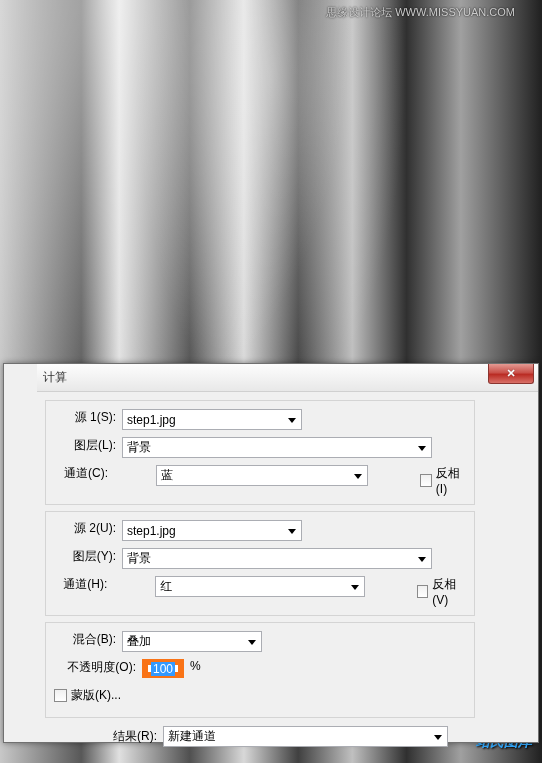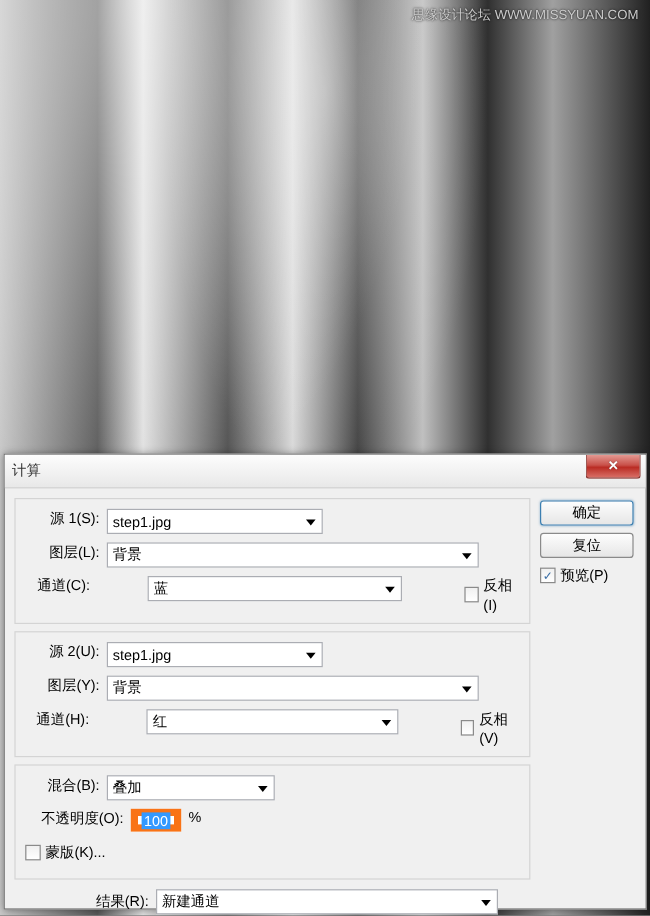--- a/index.html
+++ b/index.html
@@ -6,7 +6,7 @@
 body { width: 542px; height: 763px; font-family: "Microsoft YaHei", SimSun, Arial, sans-serif; font-size: 12px; background: #808080; position: relative; overflow: hidden; }
 .bg-image { position: absolute; top: 0; left: 0; width: 542px; height: 763px; background: linear-gradient(90deg, #c8c8c8 0%, #585858 15%, #e0e0e0 22%, #505050 35%, #d8d8d8 45%, #404040 55%, #c0c0c0 65%, #303030 75%, #a0a0a0 85%, #202020 100%); }
 .bg-image::before { content:""; position:absolute; top:0; left:0; right:0; height:100%; background: radial-gradient(ellipse at 20% 0%, rgba(255,255,255,.5), transparent 40%), radial-gradient(ellipse at 50% 10%, rgba(255,255,255,.4), transparent 35%); }
-.watermark-top { position: absolute; top: 5px; right: 10px; color: #ccc; font-size: 11px; font-family: Arial; text-shadow: 0 0 2px #000; }
+.watermark-top { position: absolute; top: 5px; right: 27px; color: #ccc; font-size: 11px; font-family: Arial; text-shadow: 0 0 2px #000; }
 .watermark-bottom { position: absolute; bottom: 12px; right: 10px; color: #3af; font-size: 14px; font-weight: bold; font-style: italic; text-shadow: 1px 1px 2px #000; }
 
 .dialog { position: absolute; left: 3px; top: 378px; width: 536px; height: 380px; background: #f0f0f0; border: 1px solid #707070; box-shadow: 0 0 6px rgba(0,0,0,.4); }

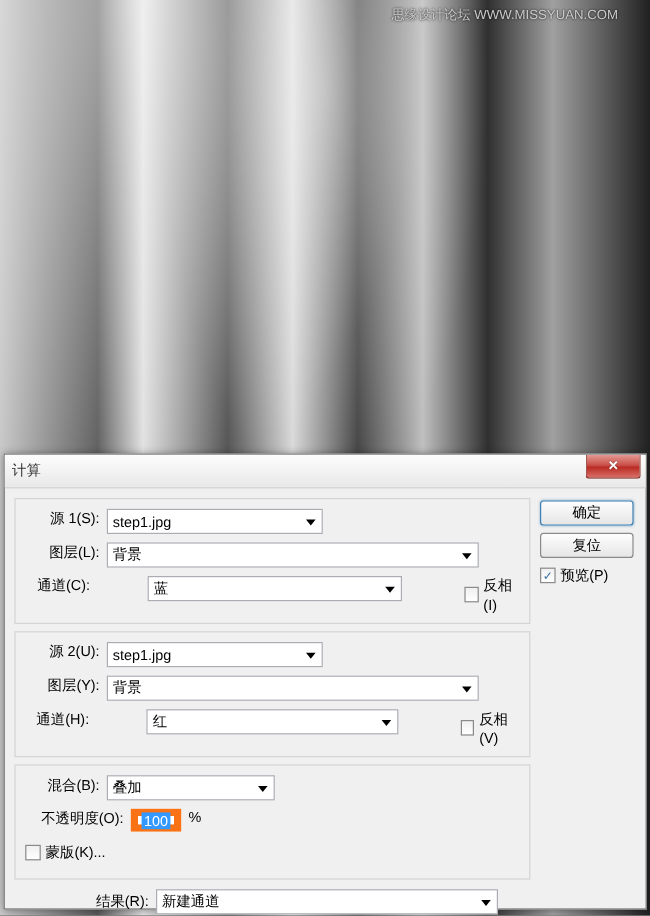--- a/index.html
+++ b/index.html
@@ -9,7 +9,7 @@
 .watermark-top { position: absolute; top: 5px; right: 27px; color: #ccc; font-size: 11px; font-family: Arial; text-shadow: 0 0 2px #000; }
 .watermark-bottom { position: absolute; bottom: 12px; right: 10px; color: #3af; font-size: 14px; font-weight: bold; font-style: italic; text-shadow: 1px 1px 2px #000; }
 
-.dialog { position: absolute; left: 3px; top: 378px; width: 536px; height: 380px; background: #f0f0f0; border: 1px solid #707070; box-shadow: 0 0 6px rgba(0,0,0,.4); }
+.dialog { position: absolute; left: 3px; top: 363px; width: 536px; height: 380px; background: #f0f0f0; border: 1px solid #707070; box-shadow: 0 0 6px rgba(0,0,0,.4); padding-left: 33px; }
 .titlebar { height: 28px; background: linear-gradient(#fdfdfd, #e8e8e8); border-bottom: 1px solid #d0d0d0; display: flex; align-items: center; padding: 0 6px; position: relative; }
 .titlebar-text { font-size: 12px; color: #333; }
 .close-btn { position: absolute; right: 4px; top: 0px; width: 46px; height: 20px; background: linear-gradient(#e49a93, #c9514a 45%, #ba2c24 55%, #d97068); border: 1px solid #8a3530; border-top: none; border-radius: 0 0 3px 3px; display: flex; align-items: center; justify-content: center; cursor: pointer; }

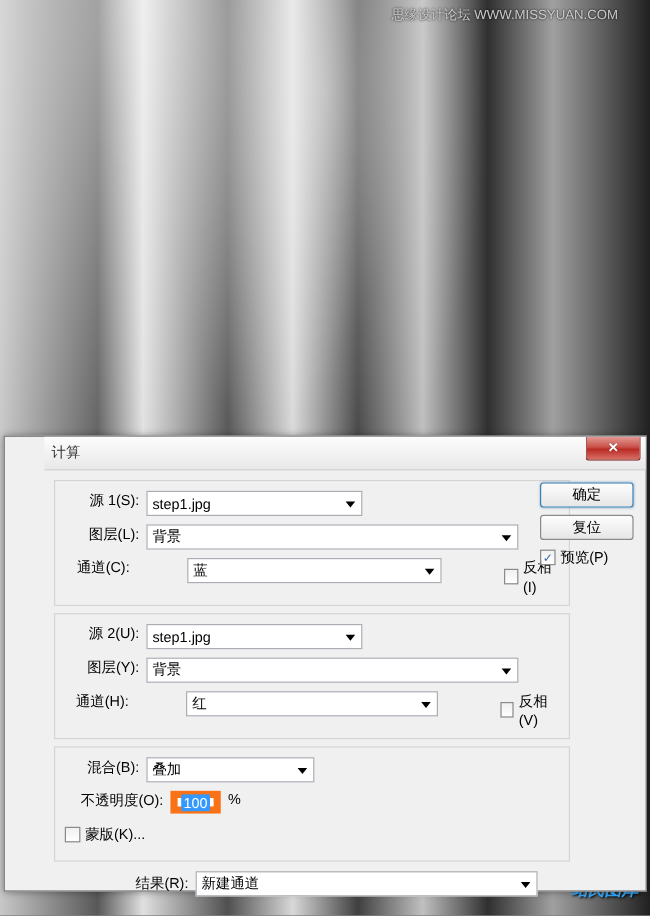--- a/index.html
+++ b/index.html
@@ -130,14 +130,6 @@
       </div>
     </div>
 
-    <div class="sidebar">
-      <div class="btn primary">确定</div>
-      <div class="btn">复位</div>
-      <label class="checkbox" style="margin-left:0;margin-top:4px">
-        <span class="checkbox-box">✓</span>
-        <span>预览(P)</span>
-      </label>
-    </div>
   </div>
 </div>
 

